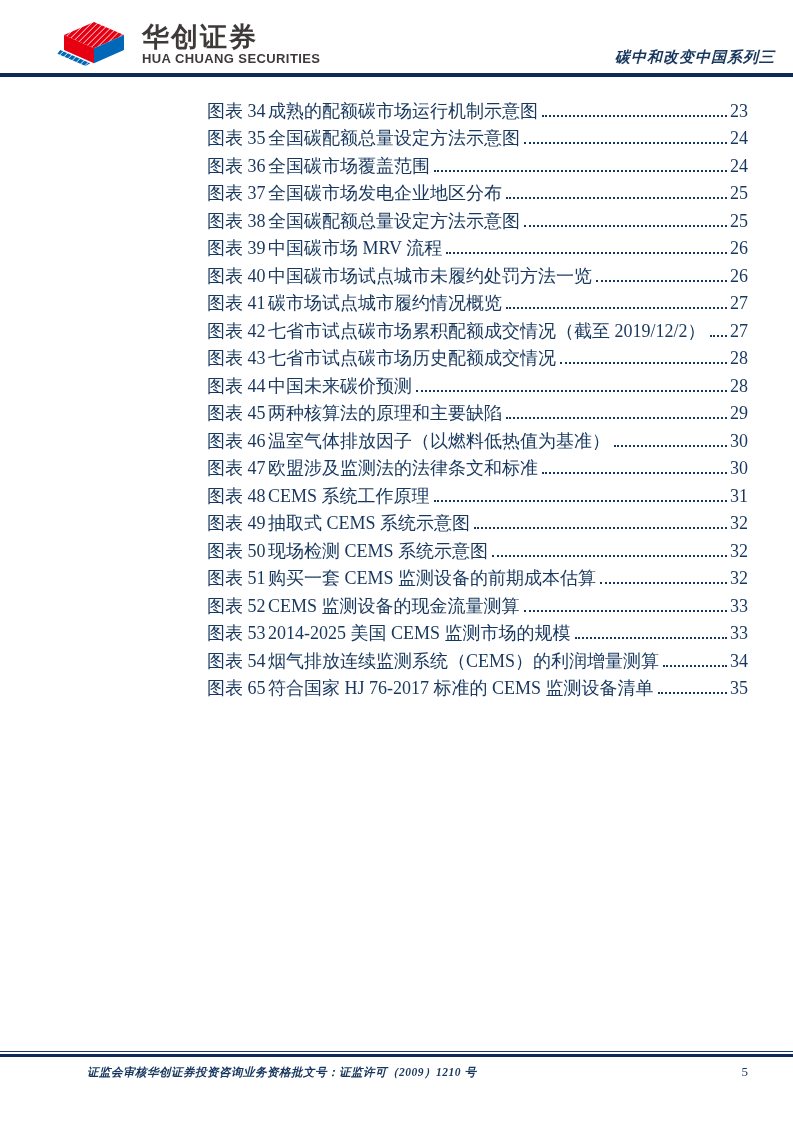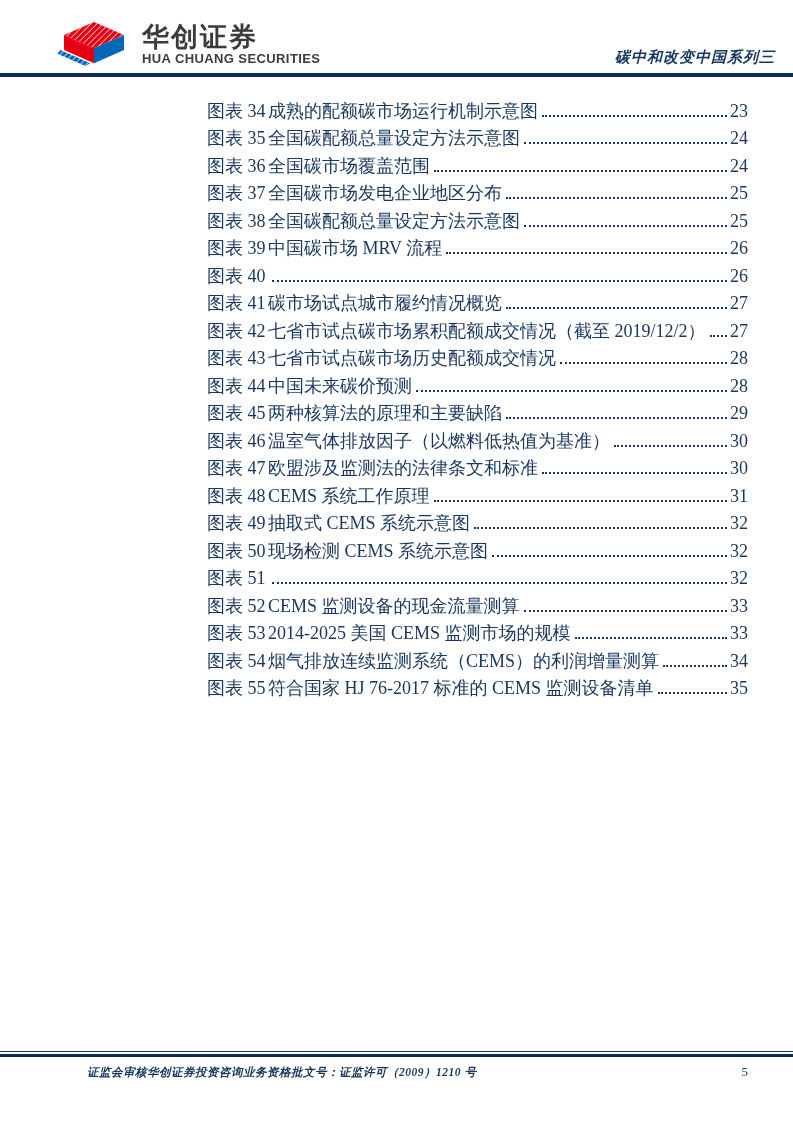--- a/index.html
+++ b/index.html
@@ -154,6 +154,7 @@
       </div>
       <div class="toc-row">
         <span class="toc-label">图表 40</span>
+        <span class="toc-title">中国碳市场试点城市未履约处罚方法一览</span>
         <span class="toc-dots"></span>
         <span class="toc-page">26</span>
       </div>

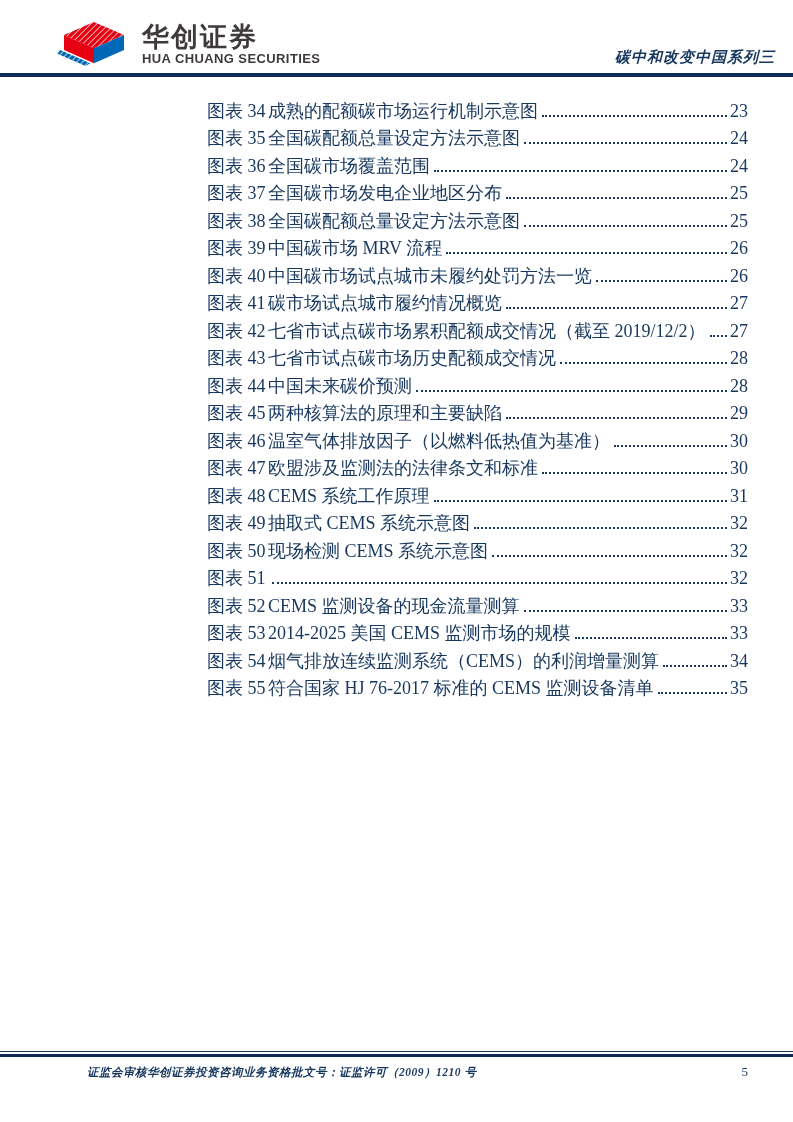--- a/index.html
+++ b/index.html
@@ -220,6 +220,7 @@
       </div>
       <div class="toc-row">
         <span class="toc-label">图表 51</span>
+        <span class="toc-title">购买一套 CEMS 监测设备的前期成本估算</span>
         <span class="toc-dots"></span>
         <span class="toc-page">32</span>
       </div>

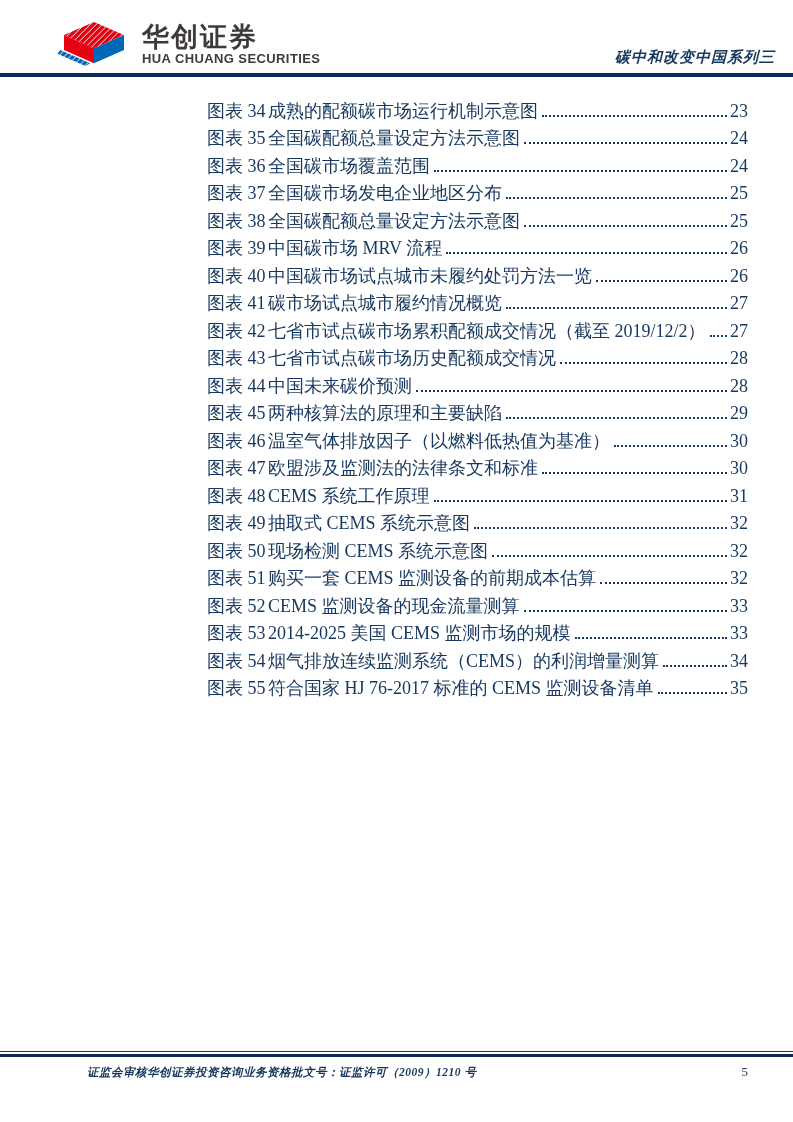--- a/index.html
+++ b/index.html
@@ -243,7 +243,7 @@
         <span class="toc-page">34</span>
       </div>
       <div class="toc-row">
-        <span class="toc-label">图表 55</span>
+        <span class="toc-label">图表 65</span>
         <span class="toc-title">符合国家 HJ 76-2017 标准的 CEMS 监测设备清单</span>
         <span class="toc-dots"></span>
         <span class="toc-page">35</span>

